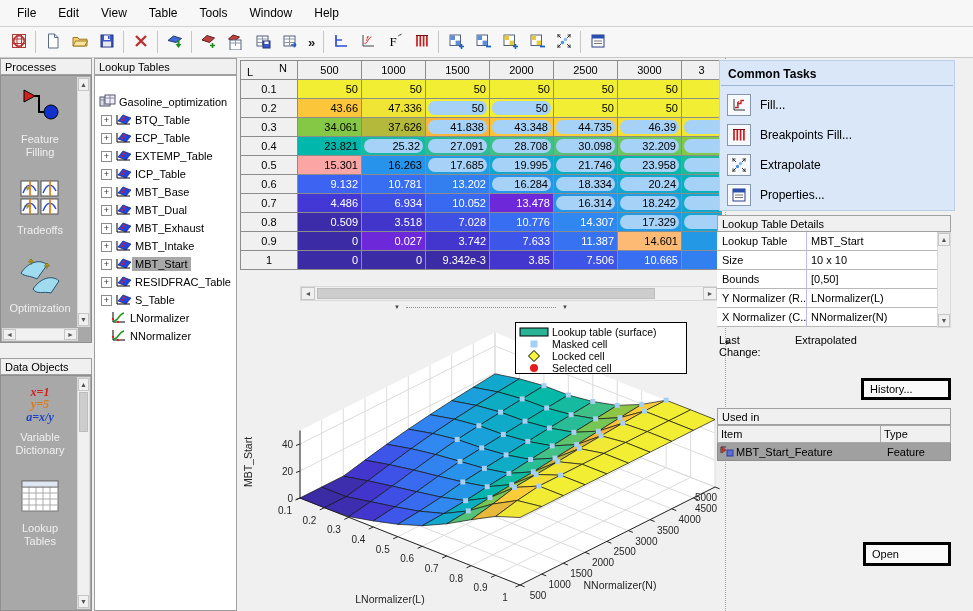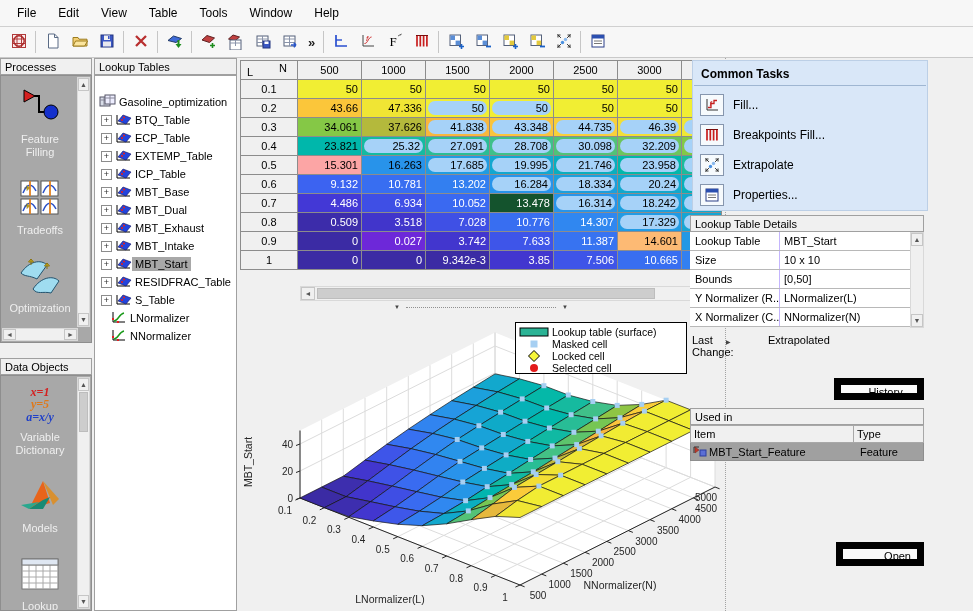--- a/index.html
+++ b/index.html
@@ -1018,7 +1018,7 @@
       <span class="tri" style="top:280px">▶</span>
   </div>
 
-  <div style="position:absolute;left:690px;top:58px;width:240px;height:553px">
+  <div style="position:absolute;left:717px;top:58px;width:240px;height:553px">
 
     <div class="tasks" style="left:2px;top:2px;width:236px;height:151px">
       <div class="tasks-hdr">Common Tasks</div>

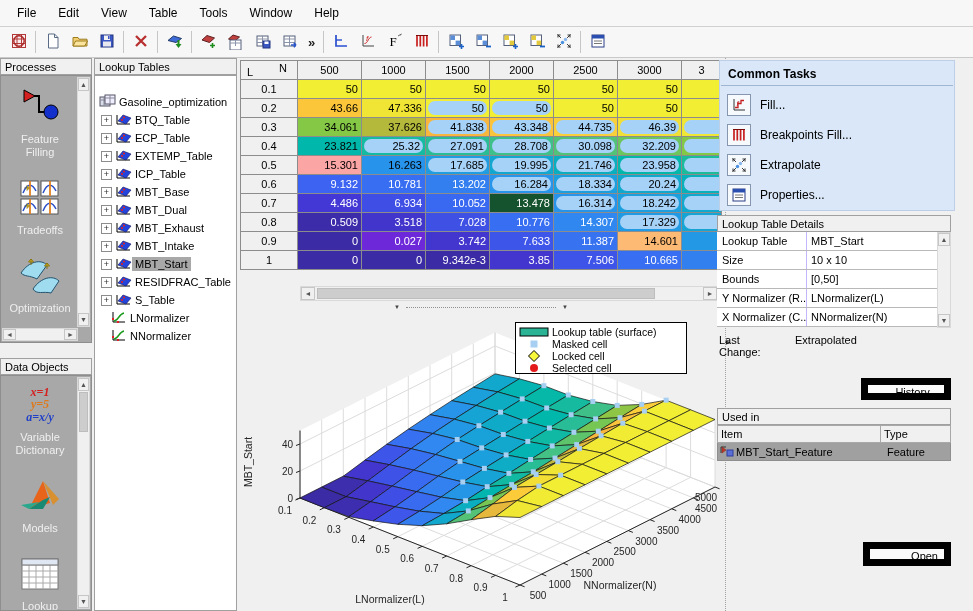--- a/index.html
+++ b/index.html
@@ -648,7 +648,7 @@
               <td class="cell" style="background:rgb(58,105,241)">
                 <span class="val wh">10.052</span>
               </td>
-              <td class="cell" style="background:#14532d">
+              <td class="cell" style="background:#6d28d9">
                 <span class="val wh">13.478</span>
               </td>
               <td class="cell" style="background:rgb(40,148,233)">

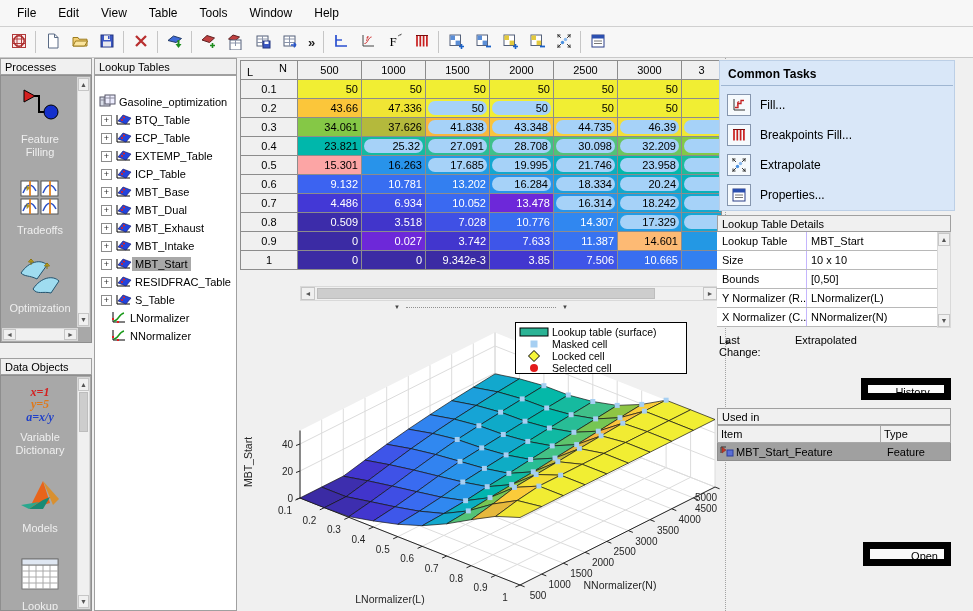--- a/index.html
+++ b/index.html
@@ -17,8 +17,8 @@
   
   .sec-hdr{background:#f0f0f0;border:1px solid #a0a0a0;height:17px;line-height:16px;padding-left:4px;
            font-size:11px;box-sizing:border-box;white-space:nowrap;overflow:hidden}
-  .win-btn{position:absolute;background:#fafafa;border:7px solid #000000;font-size:11px;
-           font-family:"Liberation Sans",sans-serif;text-align:right;cursor:default}
+  .win-btn{position:absolute;background:#fafafa;border:3px solid #000000;font-size:11px;
+           font-family:"Liberation Sans",sans-serif;text-align:left;cursor:default}
   
   .sb-track{position:absolute;background:#f0f0f0;border:1px solid #d9d9d9;box-sizing:border-box}
   .sb-btn{position:absolute;background:#f0f0f0;border:1px solid #c6c6c6;box-sizing:border-box;

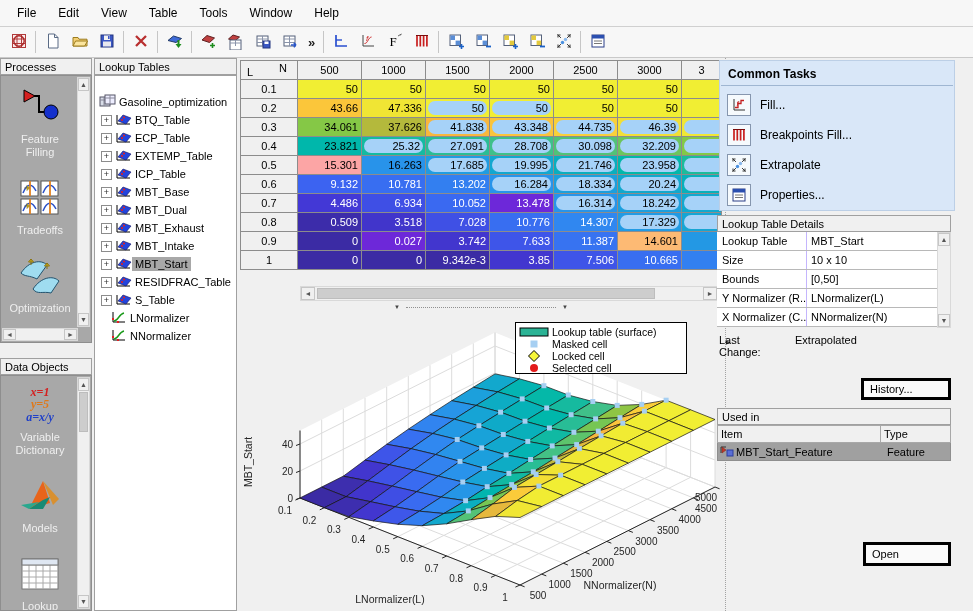--- a/index.html
+++ b/index.html
@@ -298,15 +298,6 @@
               <text x="23" y="37" text-anchor="middle" font-size="12" font-weight="bold" font-style="italic" fill="#2040c8" font-family="Liberation Serif,serif">a=x/y</text>
             </svg></span>
           <span class="side-label">Variable<br>Dictionary</span>
-        </div>
-        <div class="side-item" style="margin-top: 18px;">
-          <span><svg width="46" height="42" viewBox="0 0 46 42">
-              <path d="M12 34L26 6l7 22z" fill="#e8641a"></path>
-              <path d="M26 6l10 24 6-6z" fill="#d89030"></path>
-              <path d="M12 34l14-9 7-3-7 12z" fill="#188a74"></path>
-              <path d="M4 30l8 4 10-7z" fill="#2aa88e"></path>
-            </svg></span>
-          <span class="side-label">Models</span>
         </div>
         <div class="side-item" style="margin-top: 18px;">
           <span><svg width="46" height="42" viewBox="0 0 46 42">

